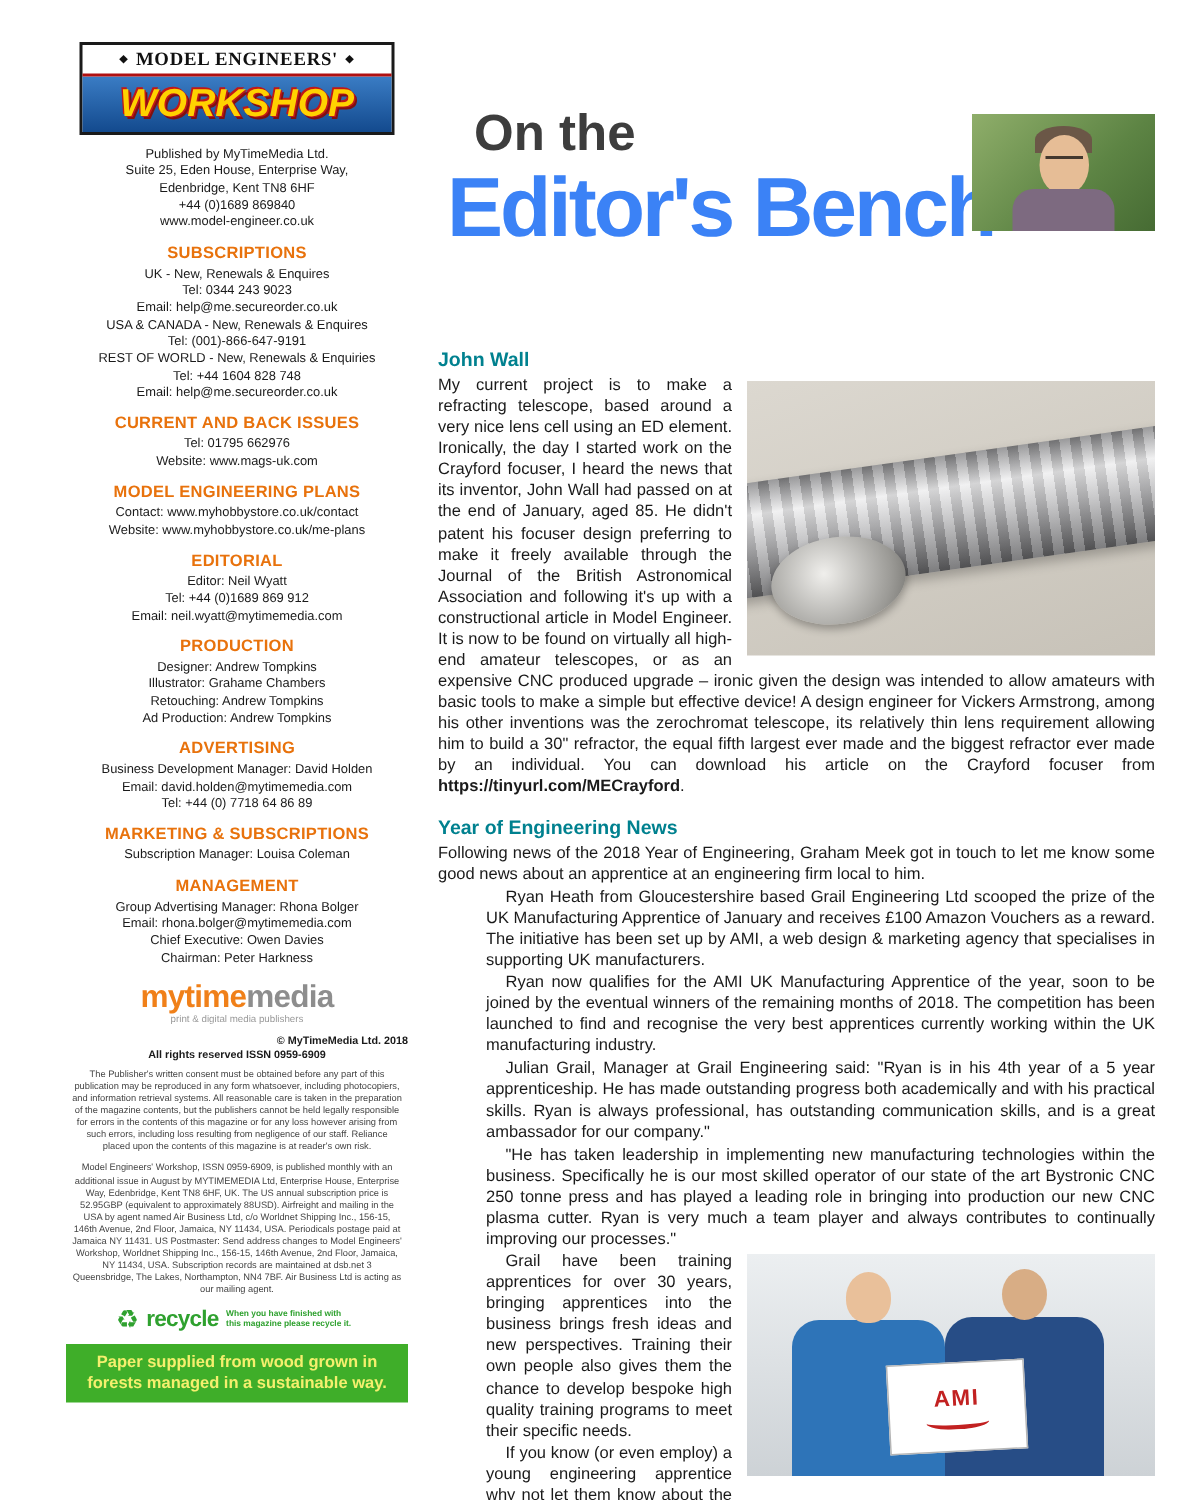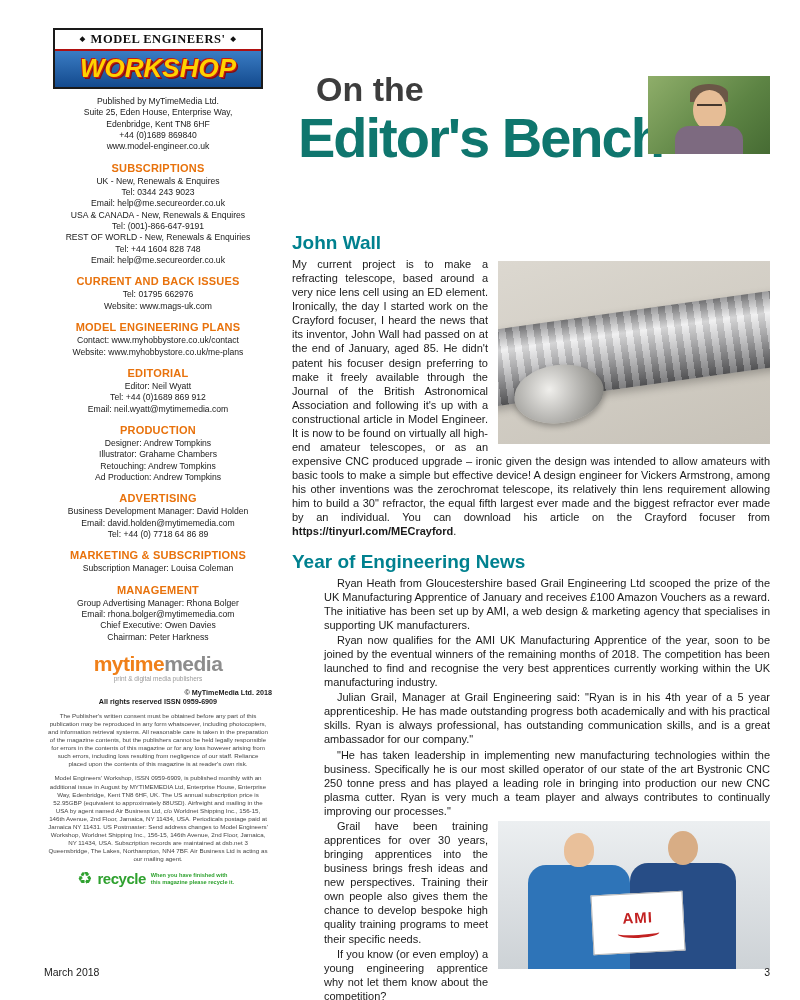--- a/index.html
+++ b/index.html
@@ -45,7 +45,7 @@
   .ep-glasses{position:absolute;left:49px;top:28px;width:25px;height:5px;border-top:2px solid #44382e;}
   .ep-body{position:absolute;left:27px;top:50px;width:68px;height:28px;border-radius:14px 14px 0 0;background:#7d6a80;}
   .kicker{margin:44px 12px 0 24px;font-size:34px;font-weight:bold;color:#3d3d3d;line-height:1;}
-  .title{margin:4px 0 0 6px;font-size:56px;font-weight:800;color:#0f766e;line-height:1;letter-spacing:-2px;}
+  .title{margin:4px 0 0 6px;font-size:56px;font-weight:800;color:#3b82f6;line-height:1;letter-spacing:-2px;}
   .sec-heading{color:#00818F;font-weight:bold;font-size:19px;margin:12px 0 3px;}
   .body-p{margin:0 0 1px;text-align:justify;font-size:11px;line-height:1.28;color:#1a1a1a;}
   .indent{text-indent:13px;margin-left:32px;}

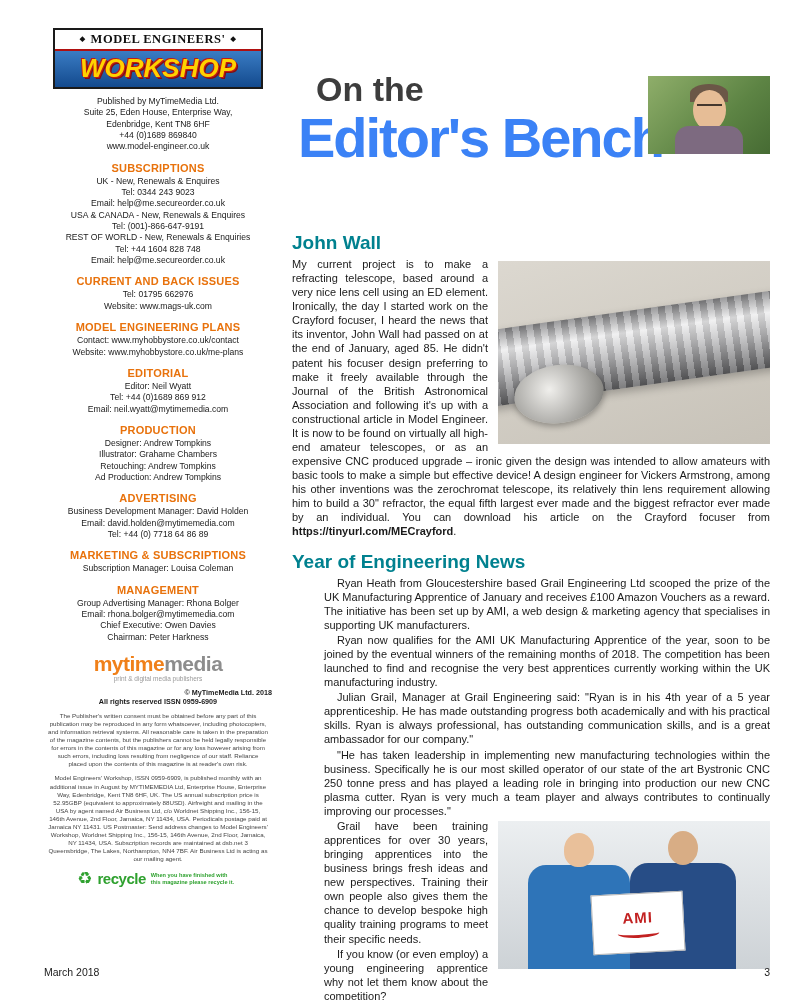--- a/index.html
+++ b/index.html
@@ -46,7 +46,7 @@
   .ep-body{position:absolute;left:27px;top:50px;width:68px;height:28px;border-radius:14px 14px 0 0;background:#7d6a80;}
   .kicker{margin:44px 12px 0 24px;font-size:34px;font-weight:bold;color:#3d3d3d;line-height:1;}
   .title{margin:4px 0 0 6px;font-size:56px;font-weight:800;color:#3b82f6;line-height:1;letter-spacing:-2px;}
-  .sec-heading{color:#00818F;font-weight:bold;font-size:19px;margin:12px 0 3px;}
+  .sec-heading{color:#00818F;font-weight:bold;font-size:13px;margin:12px 0 3px;}
   .body-p{margin:0 0 1px;text-align:justify;font-size:11px;line-height:1.28;color:#1a1a1a;}
   .indent{text-indent:13px;margin-left:32px;}
   .link{font-weight:bold;}

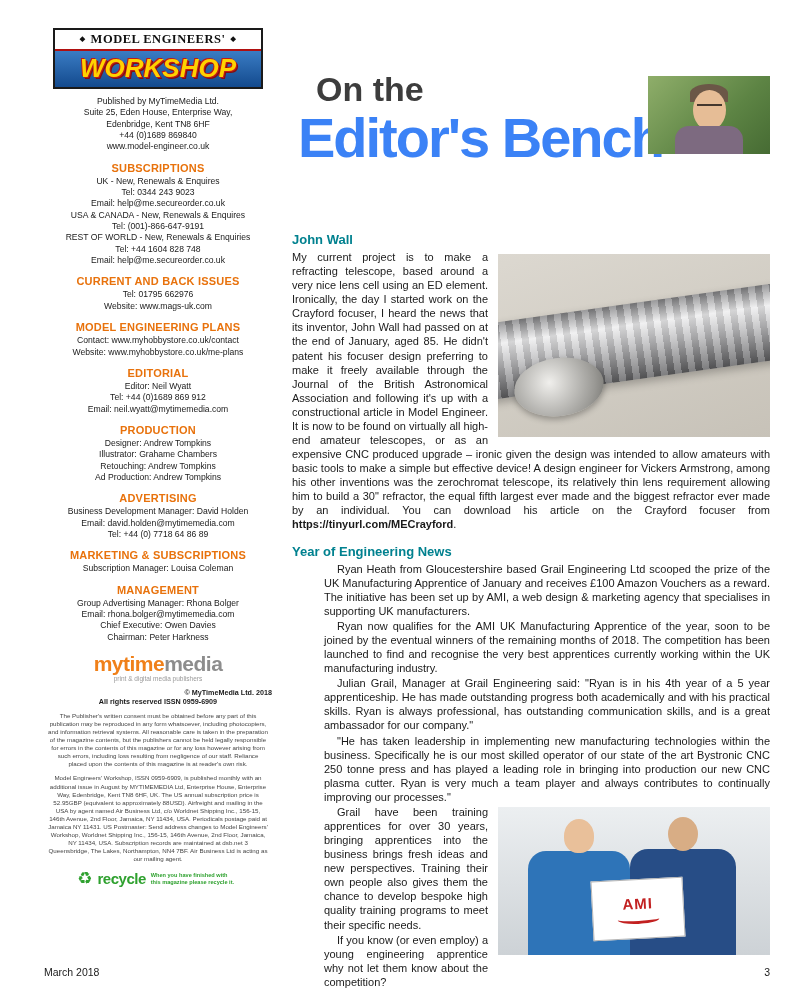--- a/index.html
+++ b/index.html
@@ -194,6 +194,7 @@
       <h3 class="sec-heading">Year of Engineering News</h3>
 
       <div>
+          <div class="body-p">Following news of the 2018 Year of Engineering, Graham Meek got in touch to let me know some good news about an apprentice at an engineering firm local to him.</div>
           <div class="body-p indent">Ryan Heath from Gloucestershire based Grail Engineering Ltd scooped the prize of the UK Manufacturing Apprentice of January and receives £100 Amazon Vouchers as a reward. The initiative has been set up by AMI, a web design &amp; marketing agency that specialises in supporting UK manufacturers.</div>
           <div class="body-p indent">Ryan now qualifies for the AMI UK Manufacturing Apprentice of the year, soon to be joined by the eventual winners of the remaining months of 2018. The competition has been launched to find and recognise the very best apprentices currently working within the UK manufacturing industry.</div>
           <div class="body-p indent">Julian Grail, Manager at Grail Engineering said: "Ryan is in his 4th year of a 5 year apprenticeship. He has made outstanding progress both academically and with his practical skills.  Ryan is always professional, has outstanding communication skills, and is a great ambassador for our company."</div>

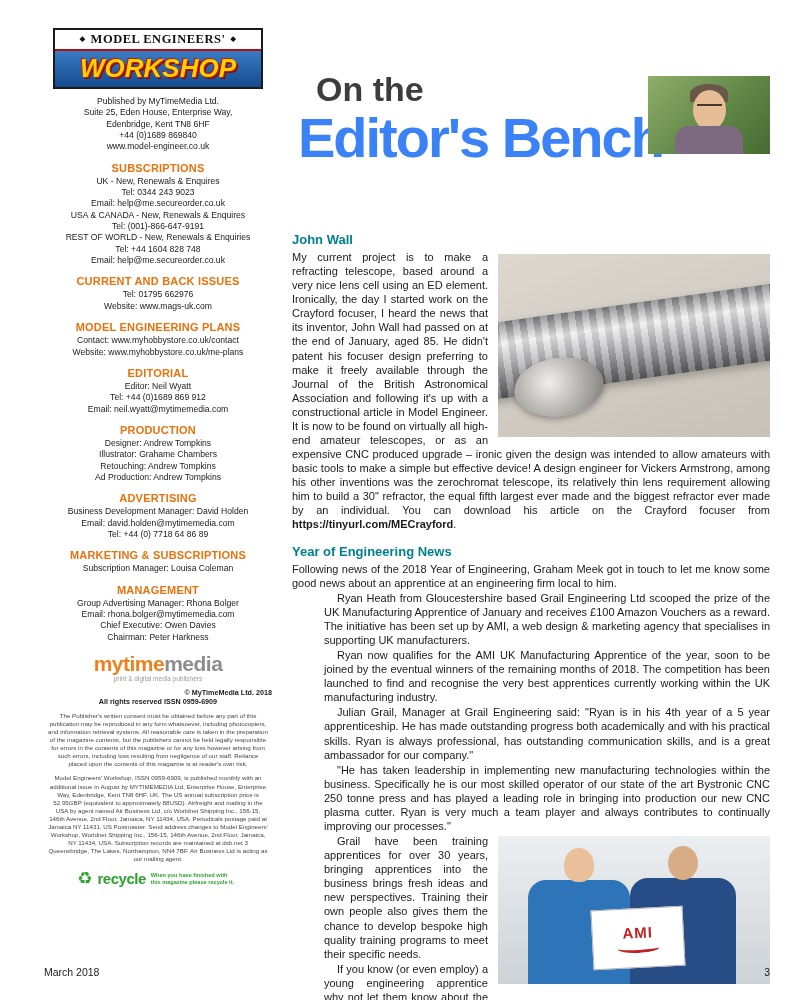--- a/index.html
+++ b/index.html
@@ -162,6 +162,7 @@
       <span class="recycle-note">When you have finished with this magazine please recycle it.</span>
     </div>
 
+    <div class="banner">Paper supplied from wood grown in forests managed in a sustainable way.</div>
   </aside>
 
   <main class="main">

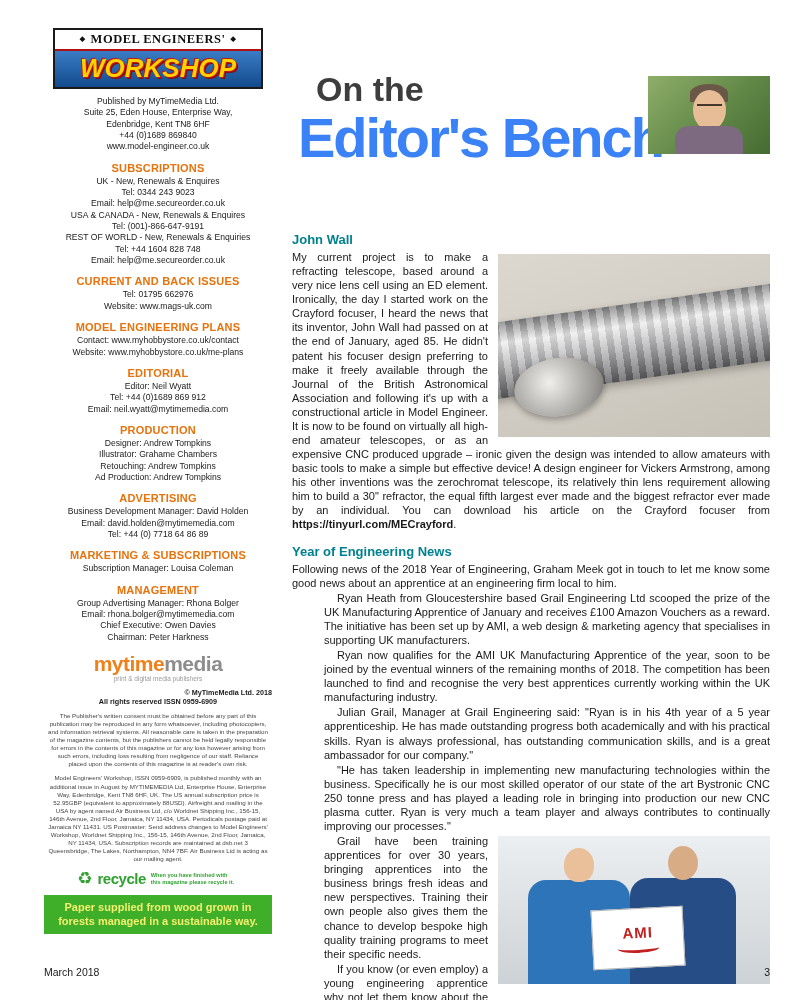--- a/index.html
+++ b/index.html
@@ -226,10 +226,6 @@
     </section>
   </main>
 
-  <div class="footer">
-    <span>March 2018</span>
-    <span>3</span>
-  </div>
 
 </div>
 

